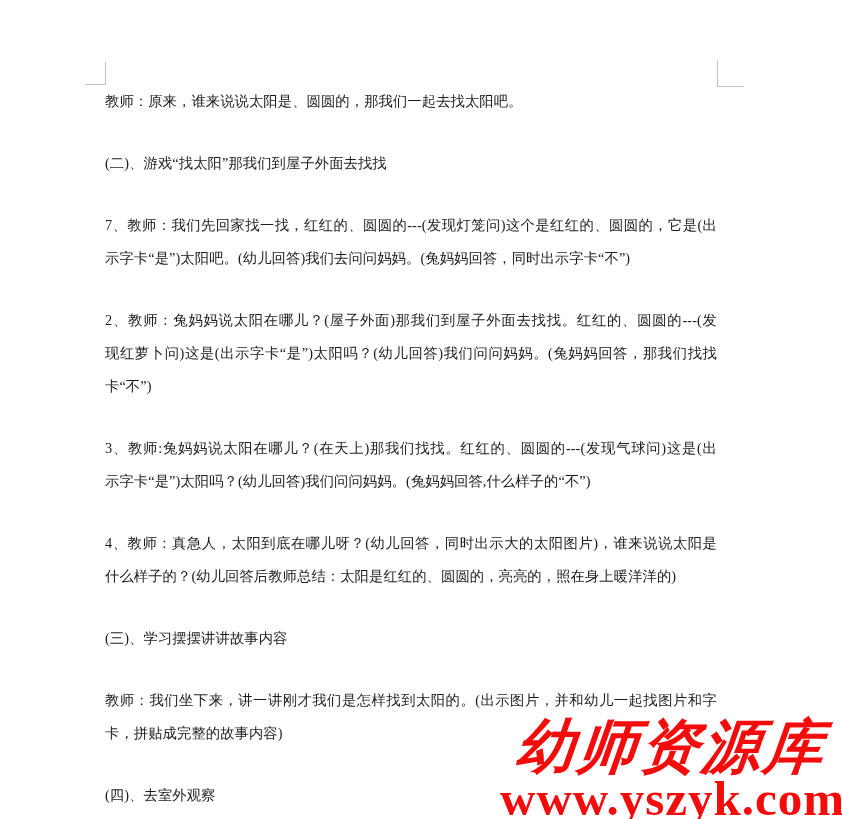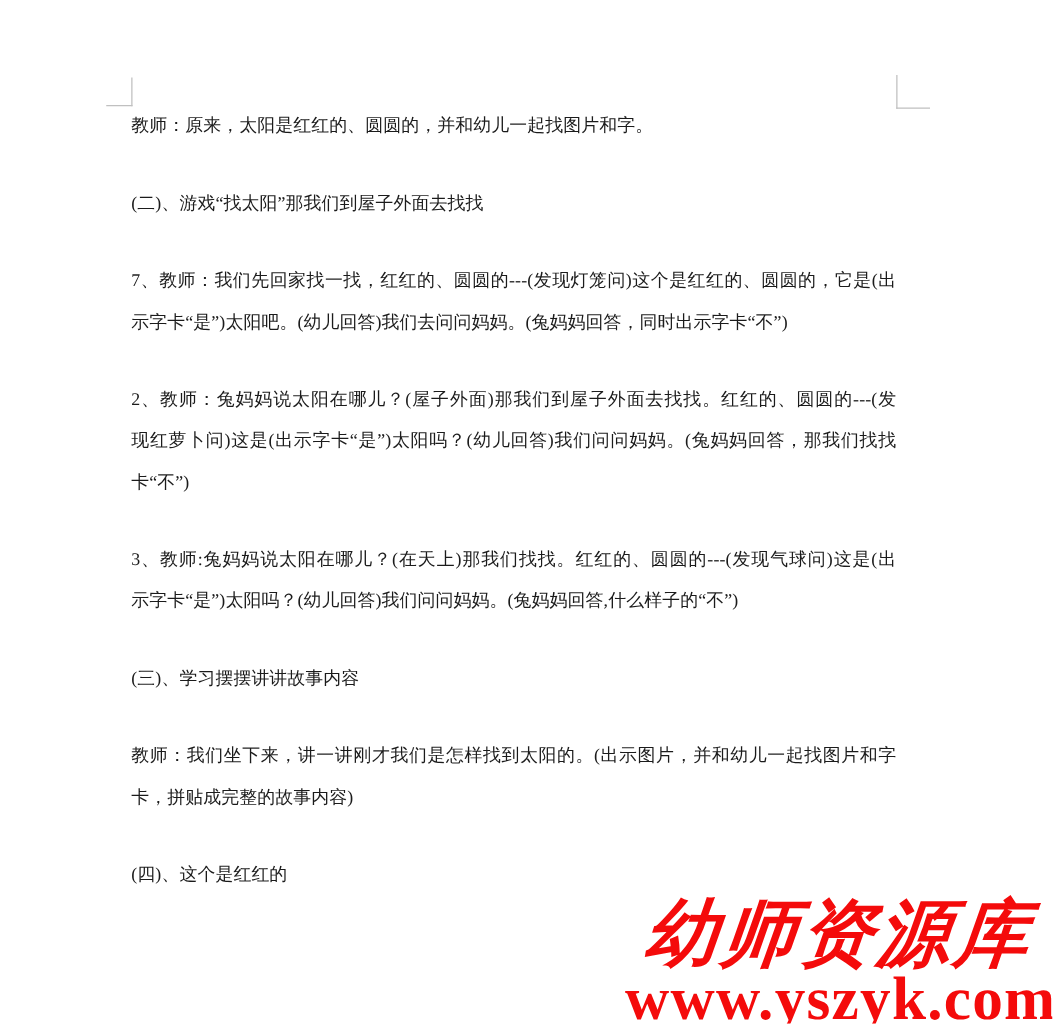--- a/index.html
+++ b/index.html
@@ -94,7 +94,7 @@
 
   <div class="doc-body" id="doc-body" style="color: rgb(27, 27, 27);">
       <div class="para">
-        <div class="line">教师：原来，太阳是红红的、圆圆的，并和幼儿一起找图片和字。</div>
+        <div class="line">教师：原来，谁来说说太阳是、圆圆的，那我们一起去找太阳吧。</div>
       </div>
       <div class="para">
         <div class="line">(二)、游戏“找太阳”那我们到屋子外面去找找</div>

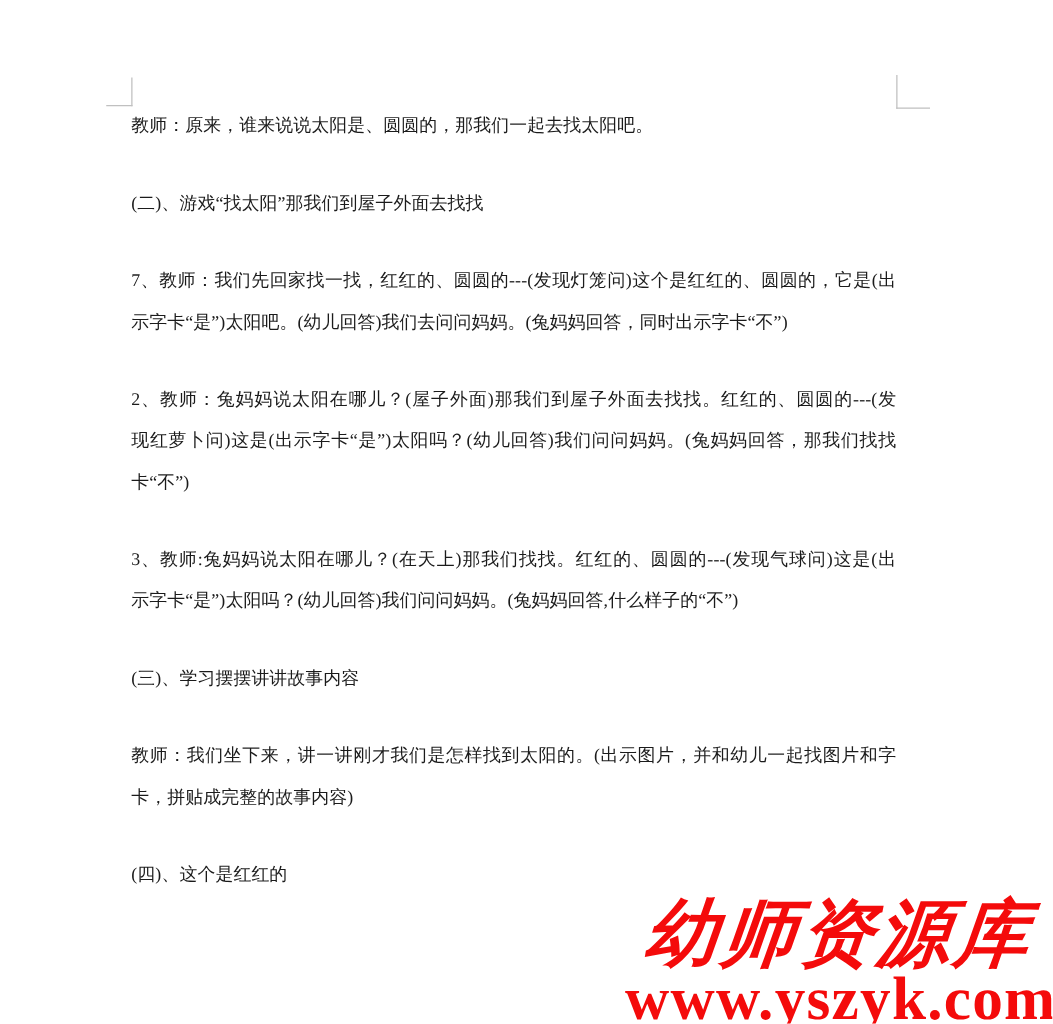--- a/index.html
+++ b/index.html
@@ -113,6 +113,10 @@
         <div class="line">示字卡“是”)太阳吗？(幼儿回答)我们问问妈妈。(兔妈妈回答,什么样子的“不”)</div>
       </div>
       <div class="para">
+        <div class="line fill">4、教师：真急人，太阳到底在哪儿呀？(幼儿回答，同时出示大的太阳图片)，谁来说说太阳是</div>
+        <div class="line">什么样子的？(幼儿回答后教师总结：太阳是红红的、圆圆的，亮亮的，照在身上暖洋洋的)</div>
+      </div>
+      <div class="para">
         <div class="line">(三)、学习摆摆讲讲故事内容</div>
       </div>
       <div class="para">

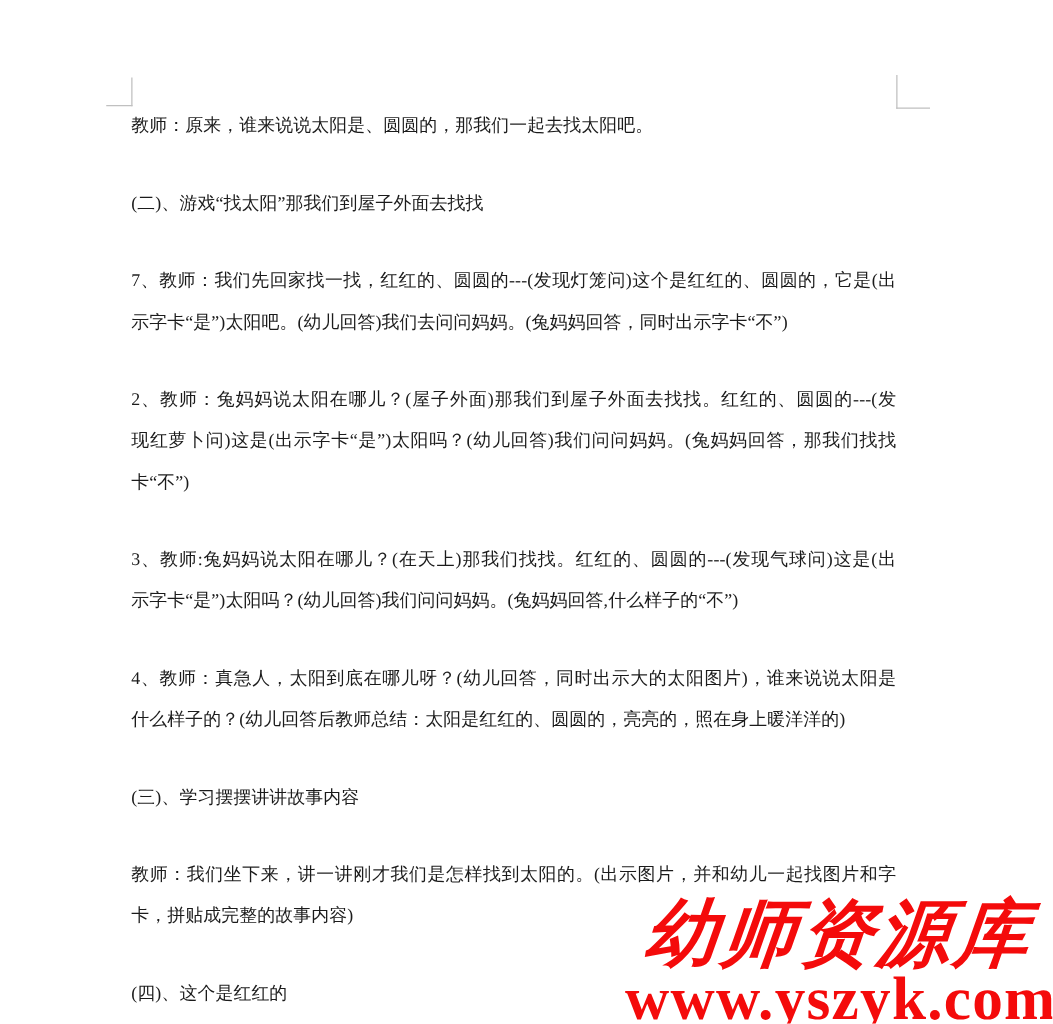--- a/index.html
+++ b/index.html
@@ -124,7 +124,7 @@
         <div class="line">卡，拼贴成完整的故事内容)</div>
       </div>
       <div class="para">
-        <div class="line">(四)、这个是红红的</div>
+        <div class="line">(四)、去室外观察</div>
       </div>
     </div>
 

